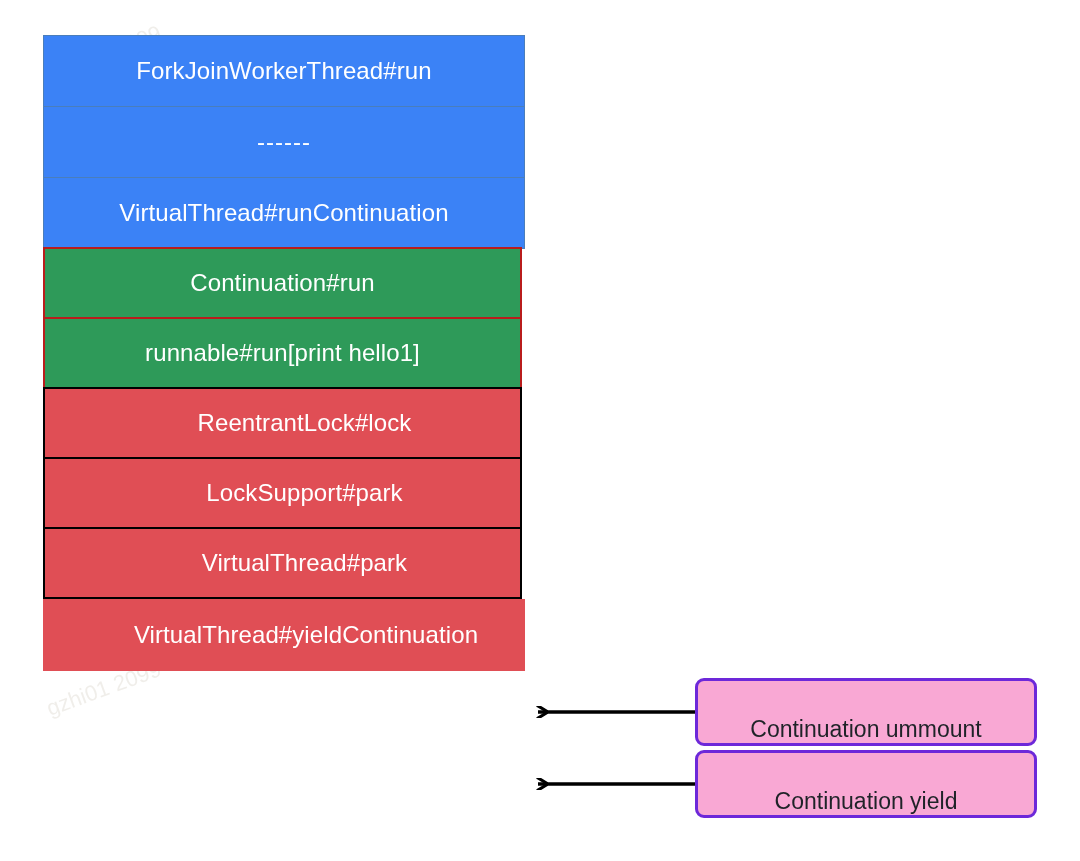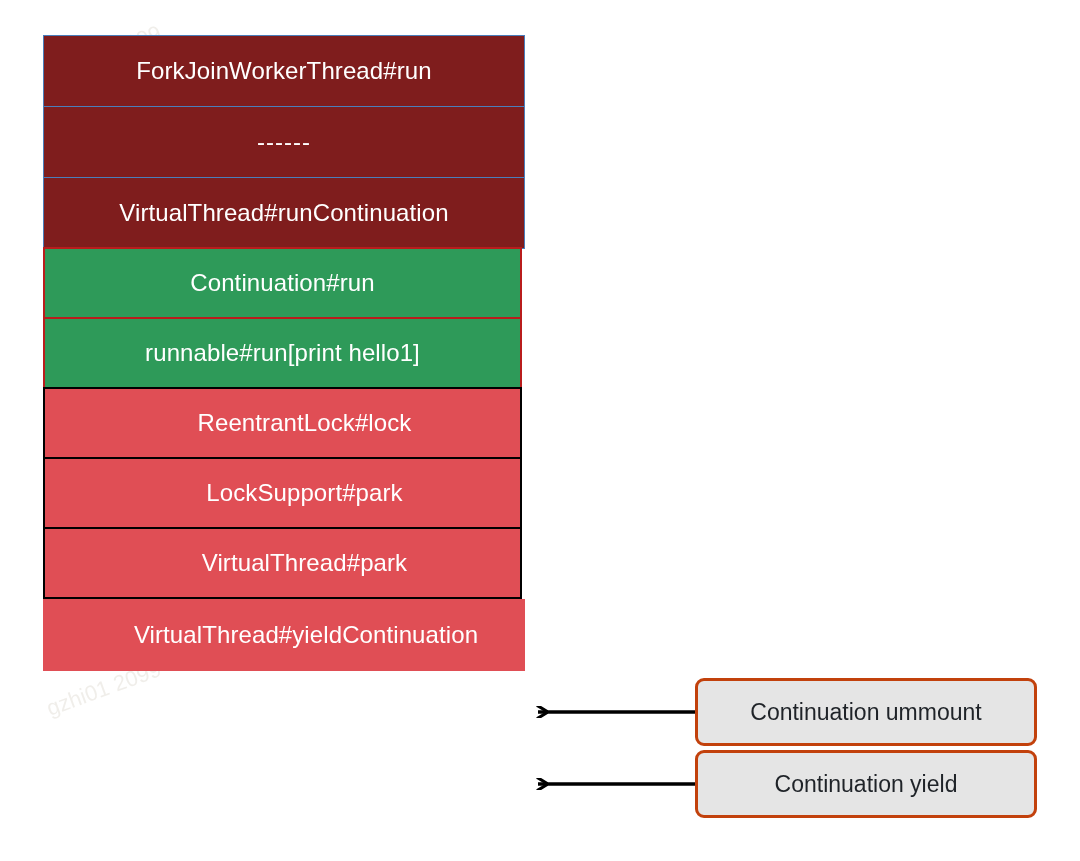--- a/index.html
+++ b/index.html
@@ -51,7 +51,7 @@
 
   
   .frame.purple {
-    background: #7f1d1d;
+    background: #3b82f6;
     border: 1px solid #4a7ebb;
     border-bottom-width: 1px;
     margin-top: -1px;

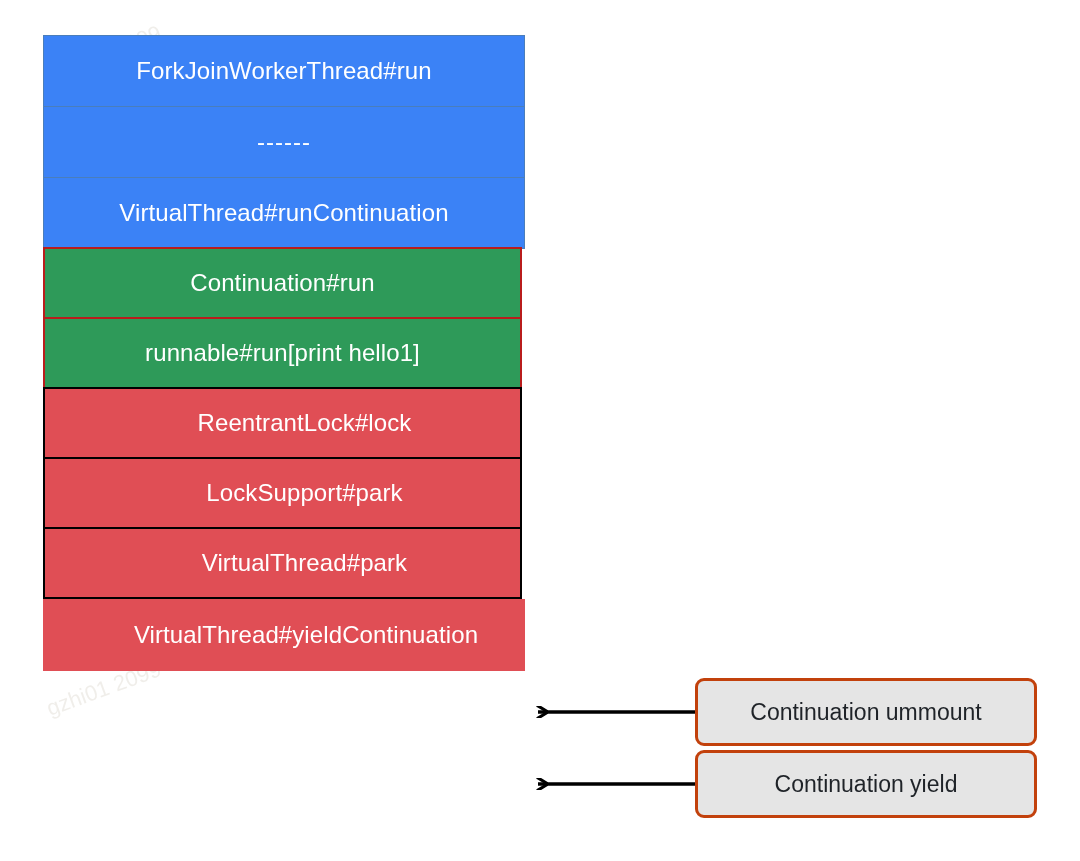--- a/index.html
+++ b/index.html
@@ -94,11 +94,11 @@
     box-sizing: border-box;
     width: 342px;
     height: 68px;
-    background: #e5e5e5;
-    border: 3px solid #c2410c;
+    background: #f9a8d4;
+    border: 3px solid #6d28d9;
     border-radius: 9px;
     display: flex;
-    align-items: center;
+    align-items: flex-end;
     justify-content: center;
     color: #1f2328;
     font-size: 23px;

